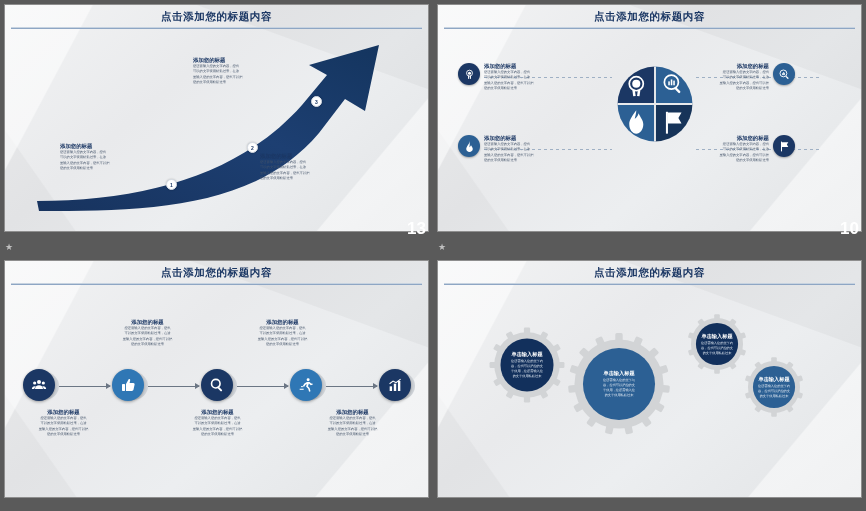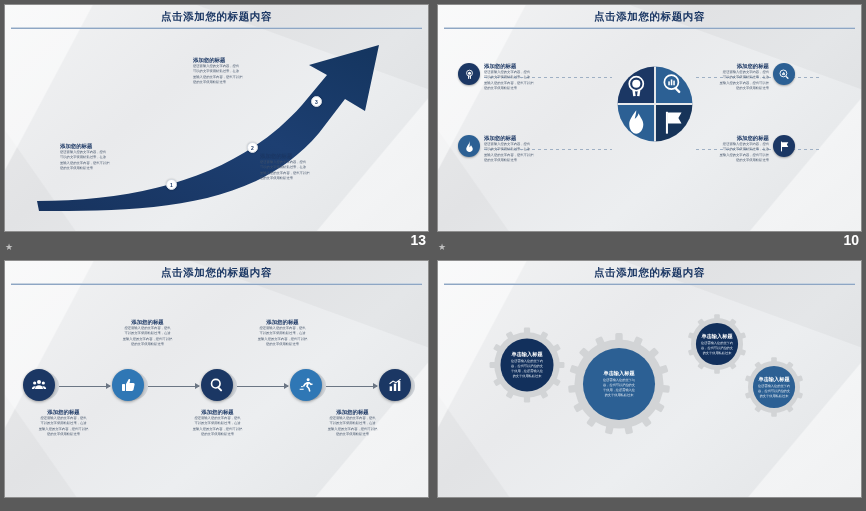--- a/index.html
+++ b/index.html
@@ -56,8 +56,8 @@
     font-size: 9px; color: #bfbfbf; line-height: 1;
   }
   .footer-page {
-    position: absolute; right: 7px; bottom: 8px;
-    font-size: 14px; font-weight: bold; color: #ffffff;
+    position: absolute; right: 7px; bottom: 17px;
+    font-size: 17px; font-weight: bold; color: #ffffff;
   }
   .ttl { font-size: 5.4px; font-weight: bold; color: #1b3764; line-height: 1.35; white-space: nowrap; }
   .body-txt { font-size: 3.3px; color: #44546a; line-height: 1.55; }

